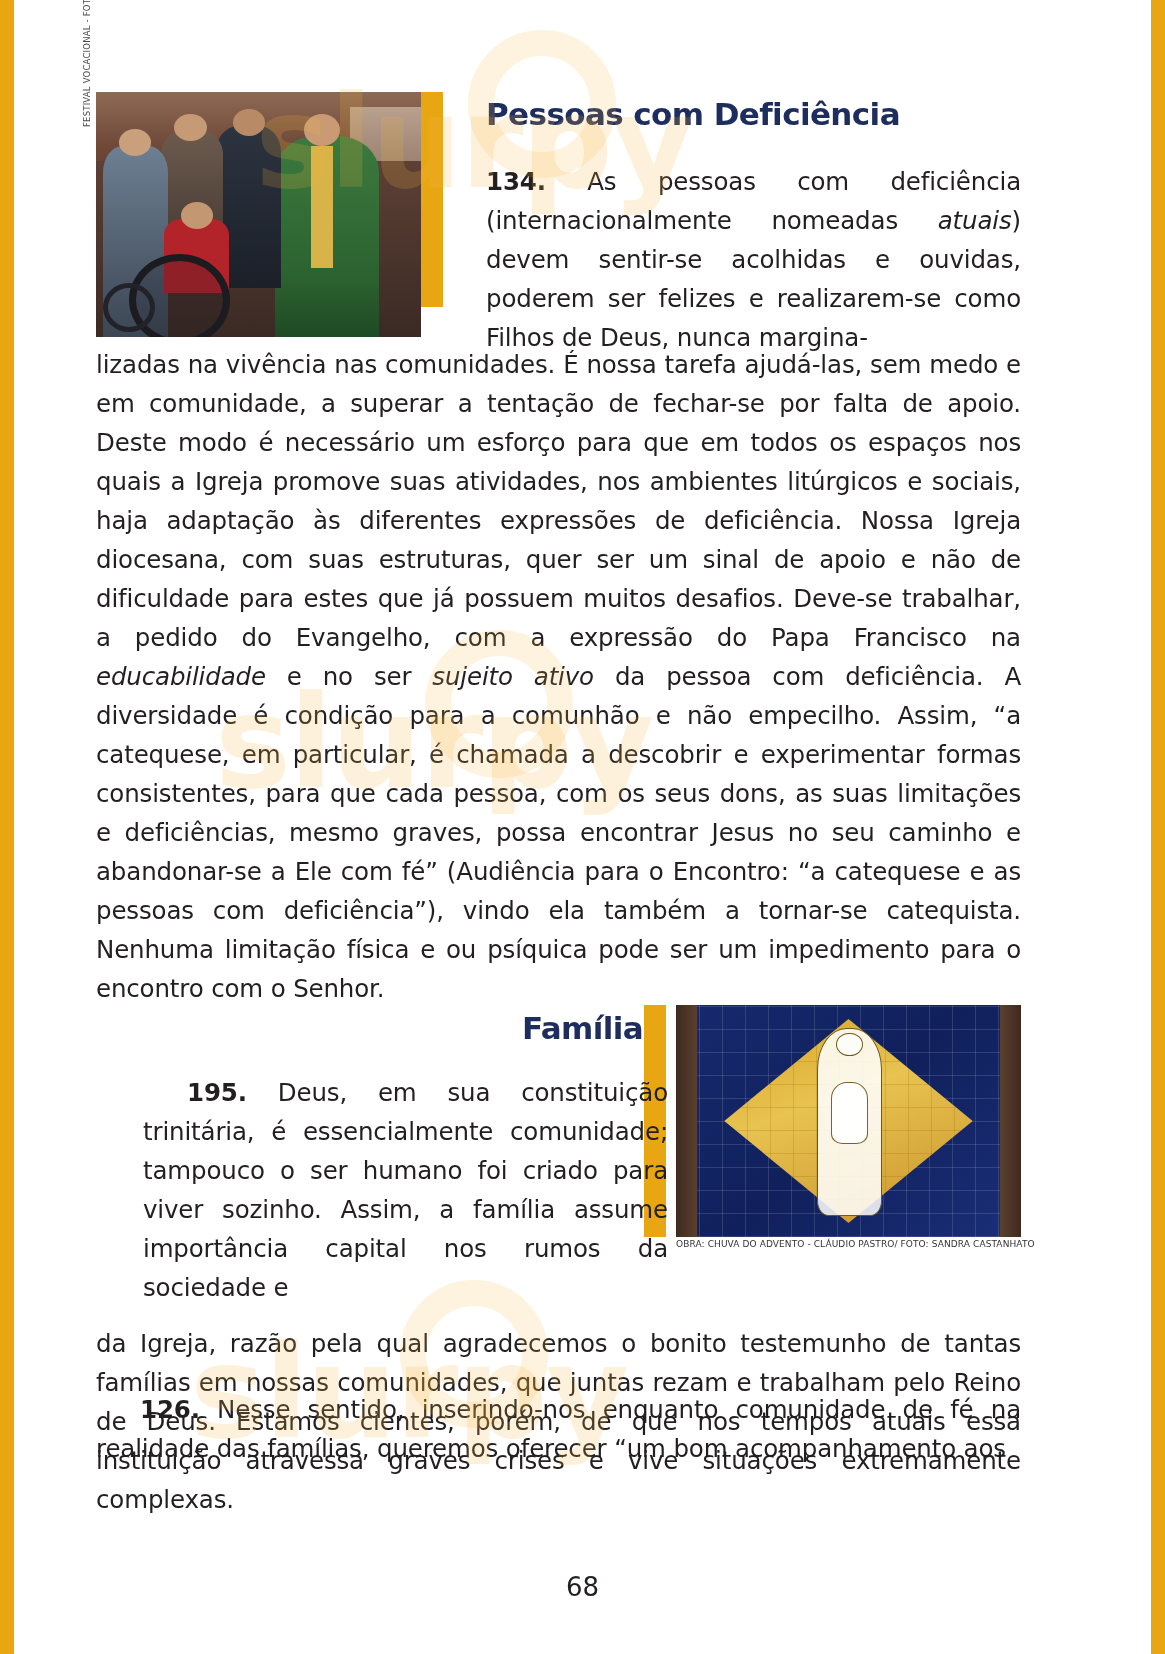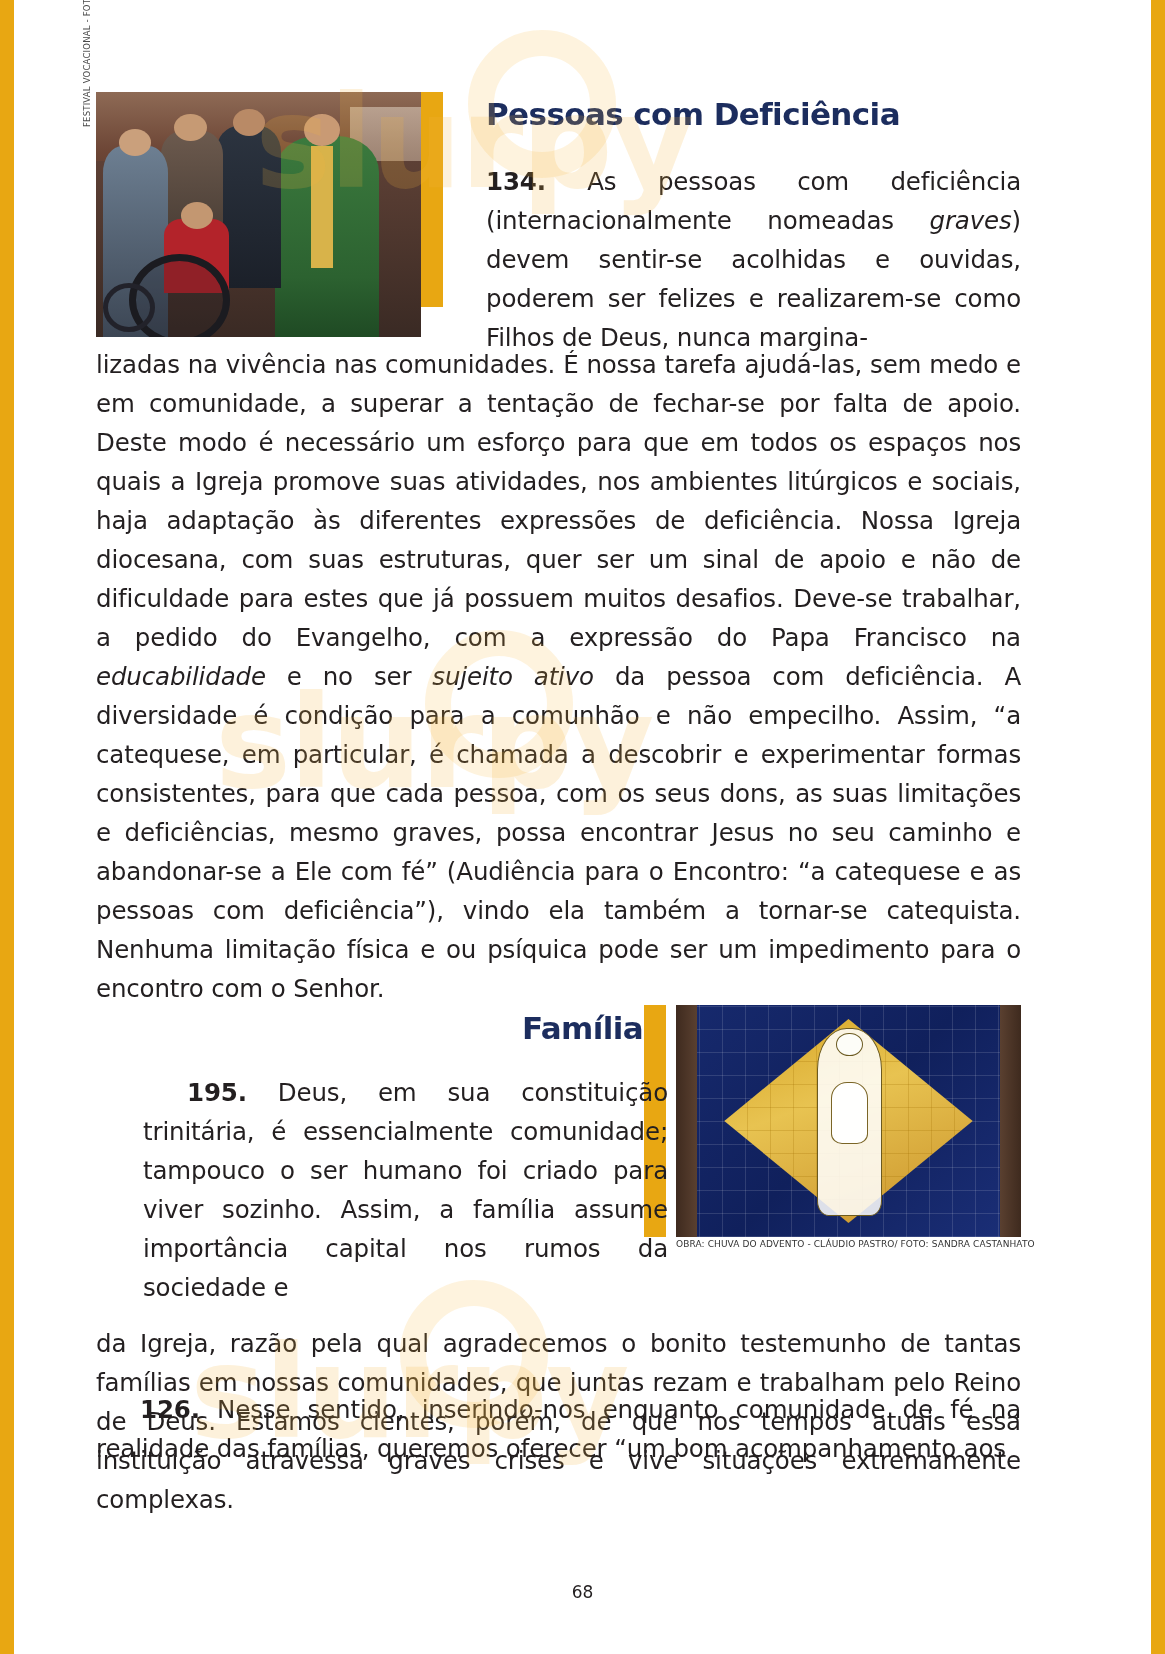--- a/index.html
+++ b/index.html
@@ -387,7 +387,7 @@
 
     <div class="col-right-top">
       <h1 class="section-title">Pessoas com Deficiência</h1>
-      <p class="body-text" style="margin-top:30px;"><span class="num">134.</span> As pessoas com deficiência (internacionalmente nomeadas <span class="ital">graves</span>) devem sentir-se acolhidas e ouvidas, poderem ser felizes e realizarem-se como Filhos de Deus, nunca margina-</p>
+      <p class="body-text" style="margin-top:30px;"><span class="num">134.</span> As pessoas com deficiência (internacionalmente nomeadas <span class="ital">atuais</span>) devem sentir-se acolhidas e ouvidas, poderem ser felizes e realizarem-se como Filhos de Deus, nunca margina-</p>
     </div>
 
     <div class="para-full-1">

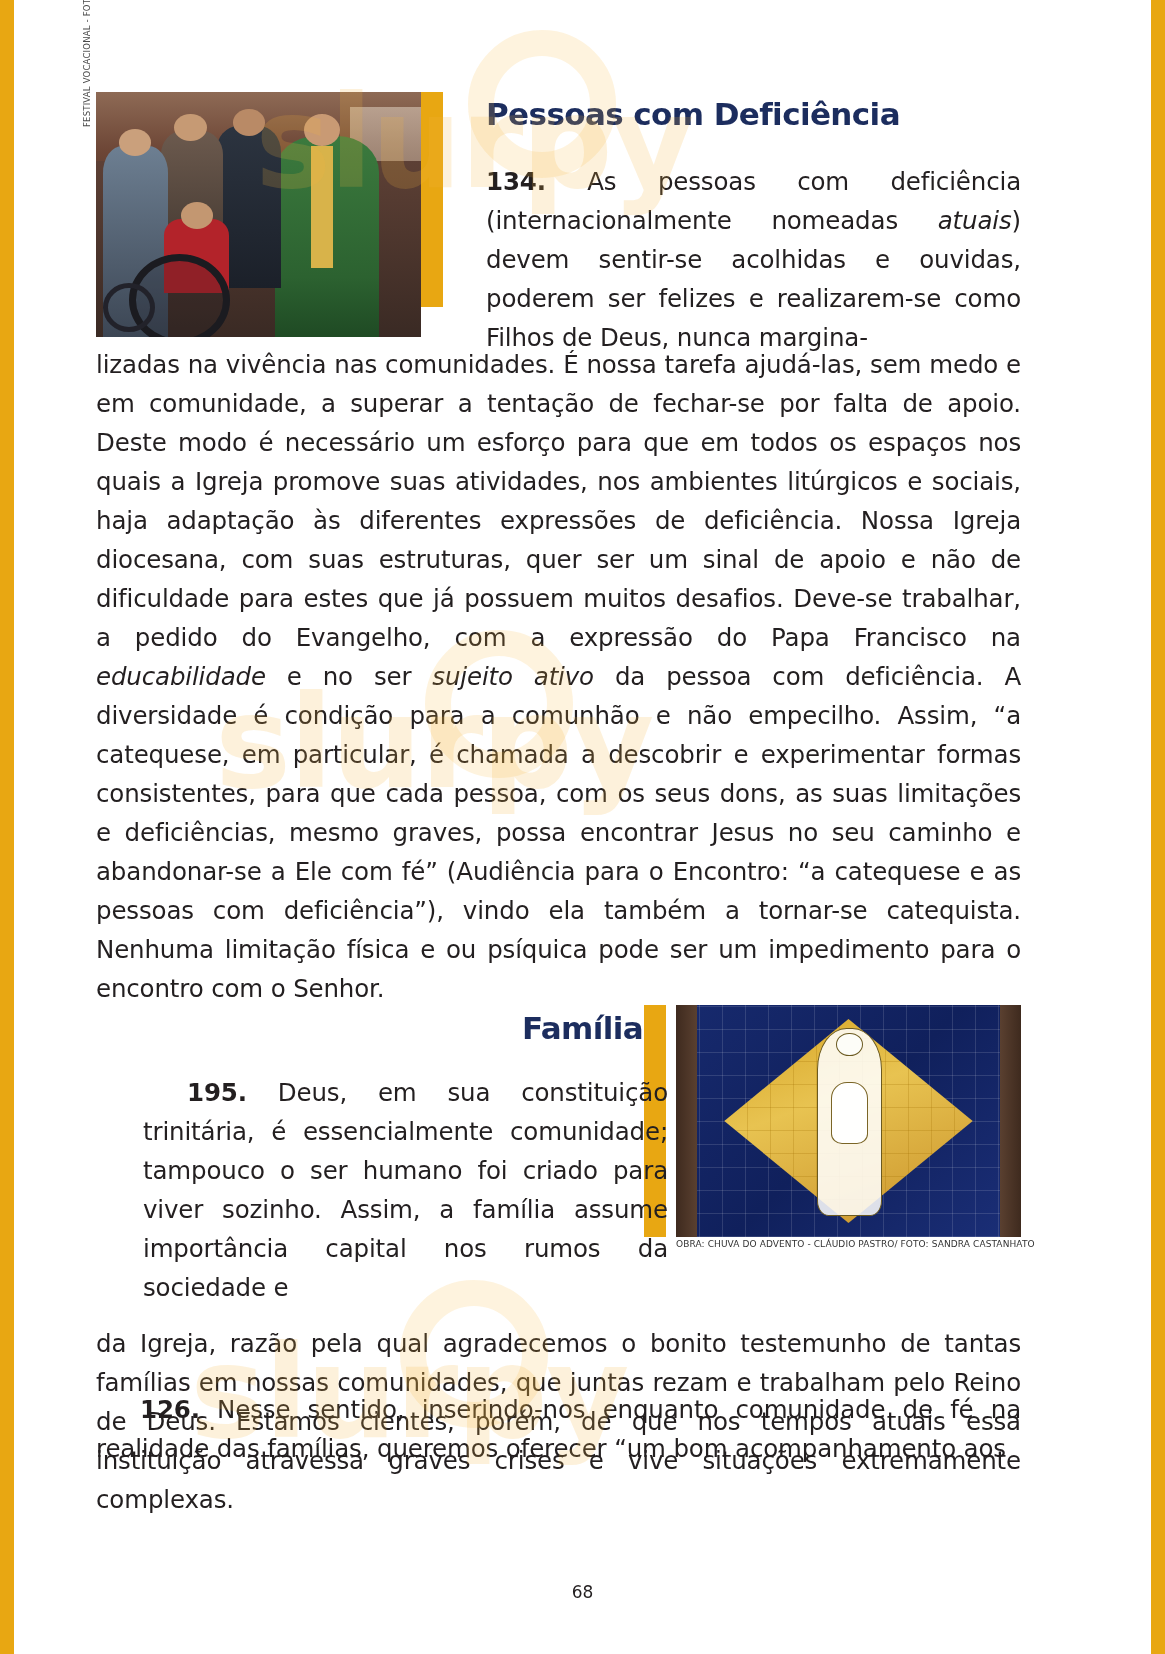--- a/index.html
+++ b/index.html
@@ -303,7 +303,7 @@
     right: 0;
     bottom: 52px;
     text-align: center;
-    font-size: 17px;
+    font-size: 26px;
     color: #231f20;
     font-family: "DejaVu Sans", sans-serif;
   }

